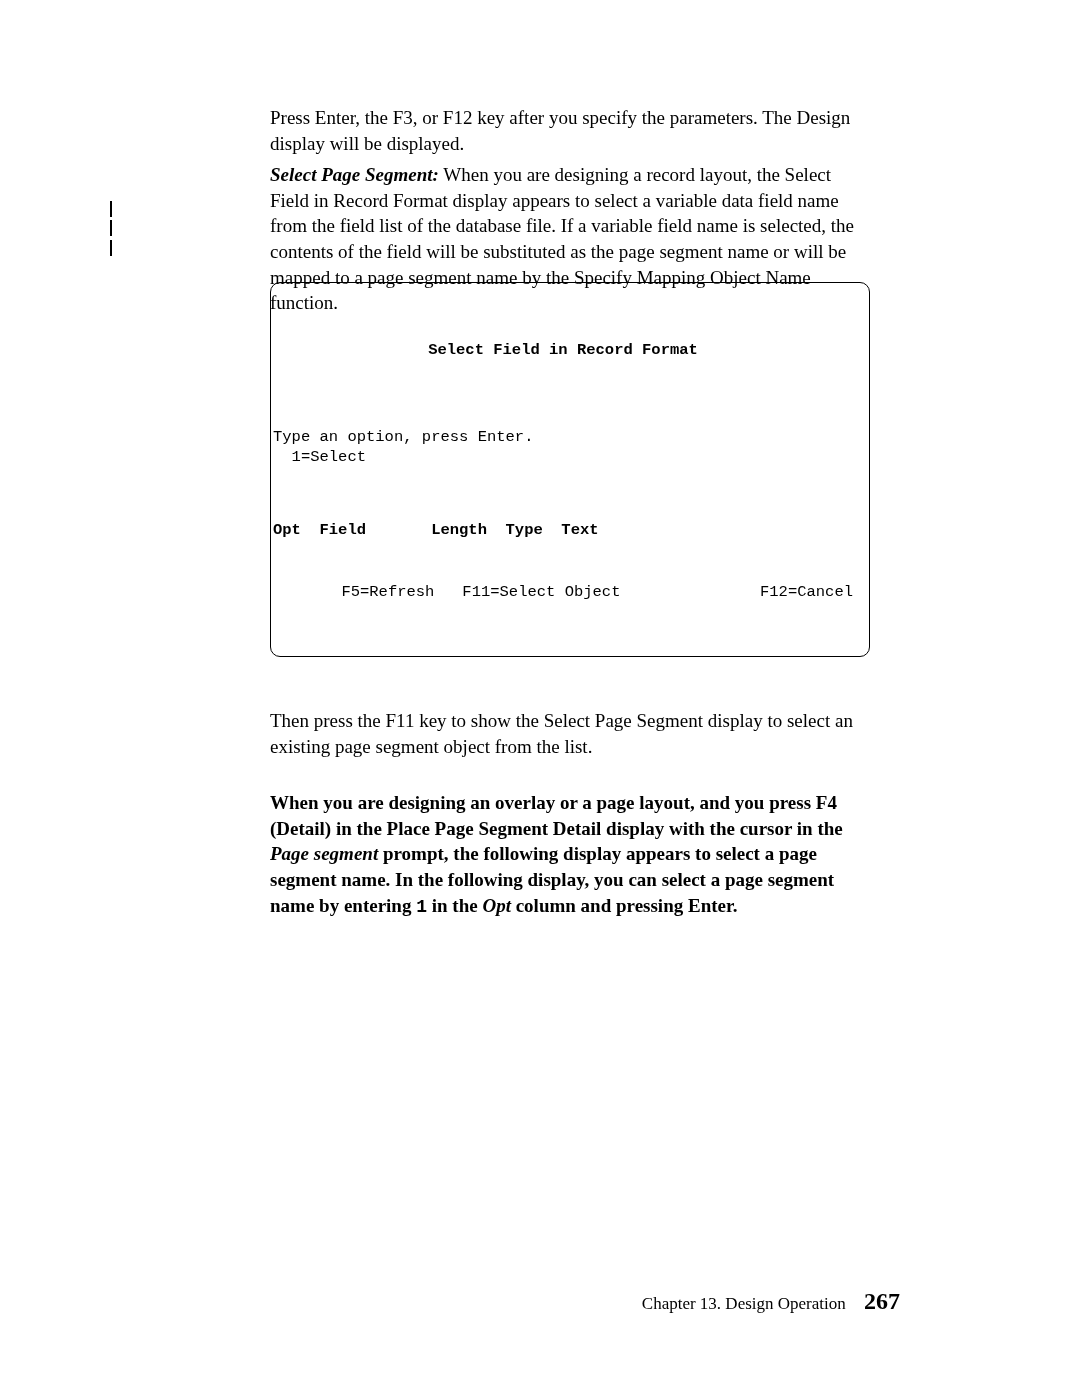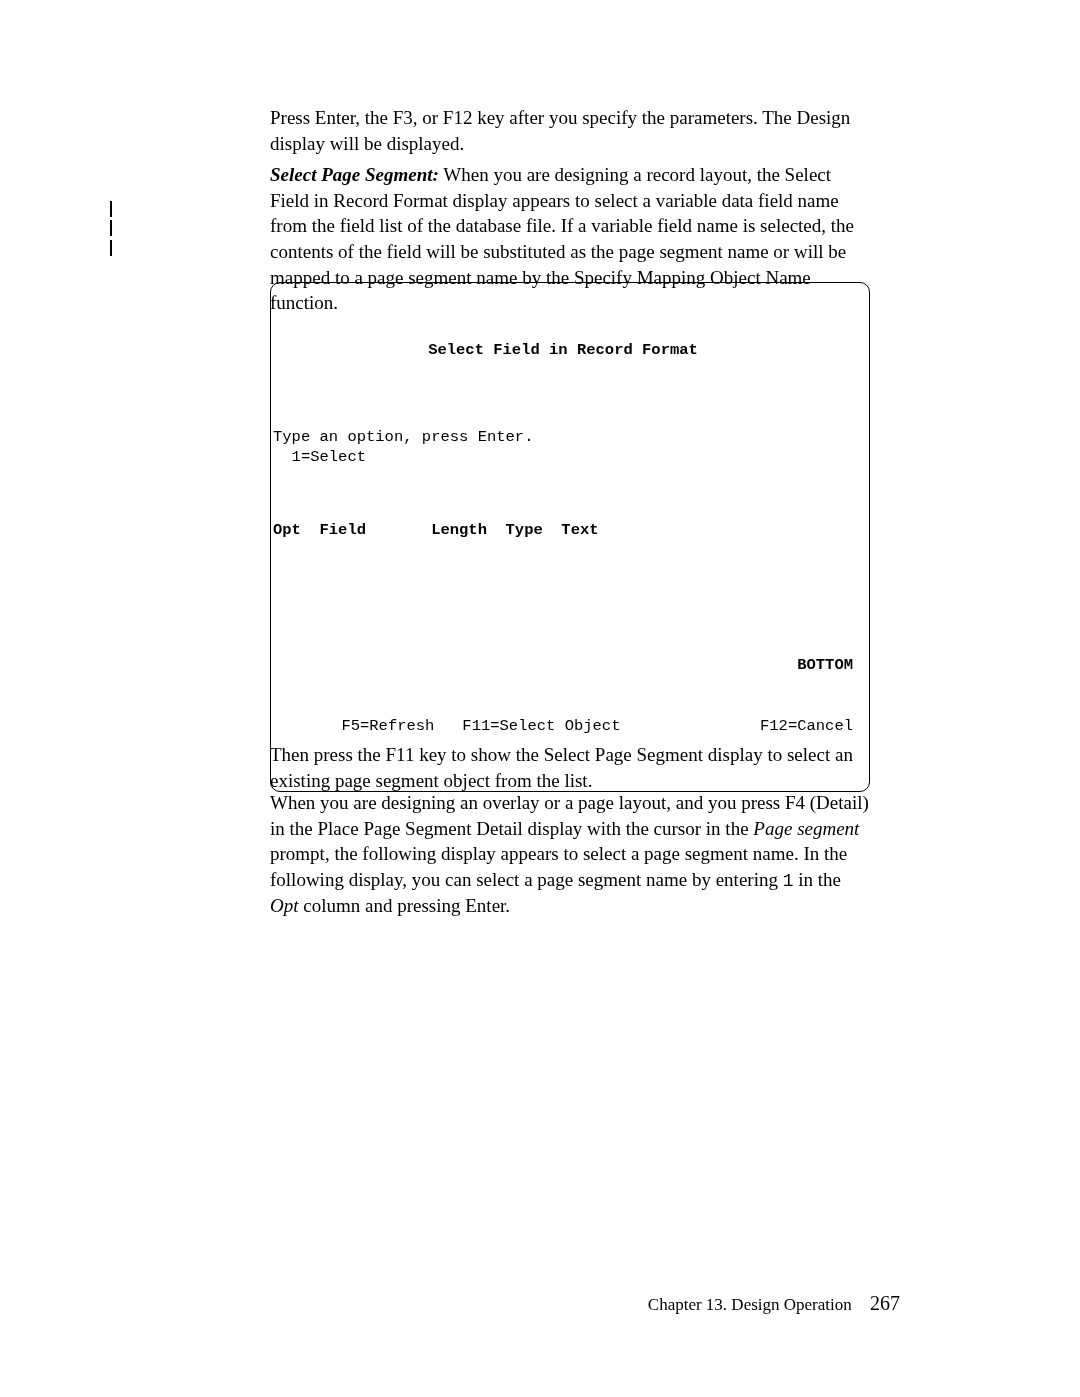--- a/index.html
+++ b/index.html
@@ -94,7 +94,6 @@
     <p class="term-block" style="margin-top:14px;">Type an option, press Enter.
   1=Select</p>
     <p class="term-block term-bold" style="margin-top:14px;">Opt  Field       Length  Type  Text</p>
-    <p class="term-bottom" style="margin-top:75px;">BOTTOM</p>
     <p class="term-block" style="margin-top:2px;text-align:right;">F5=Refresh   F11=Select Object               F12=Cancel</p>
   </div>
 

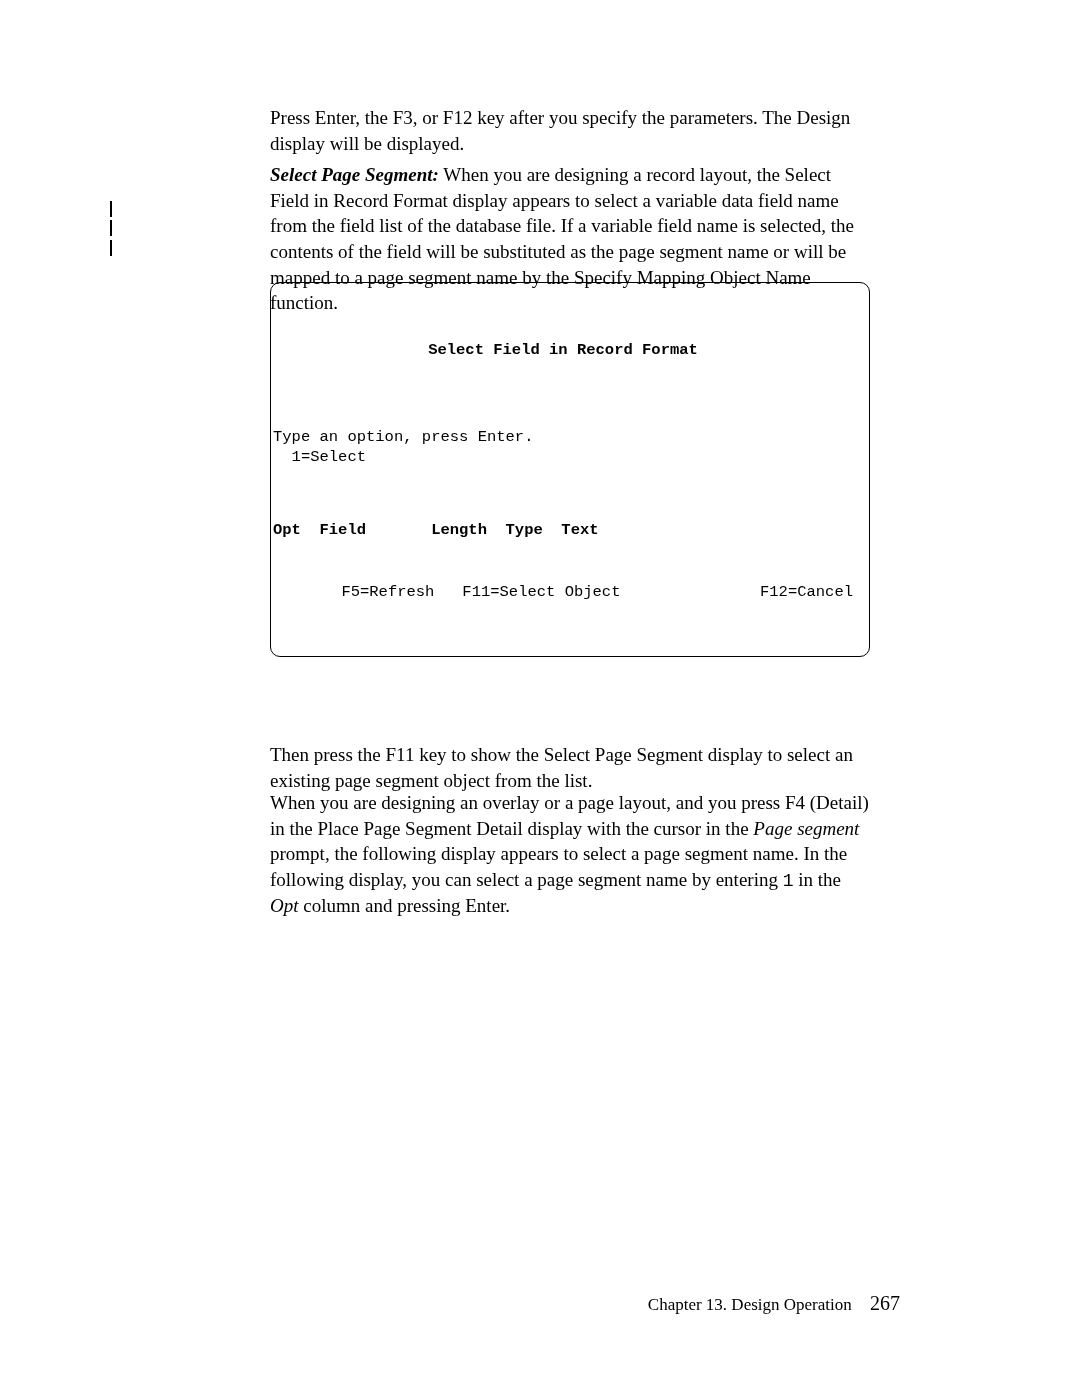--- a/index.html
+++ b/index.html
@@ -97,7 +97,7 @@
     <p class="term-block" style="margin-top:2px;text-align:right;">F5=Refresh   F11=Select Object               F12=Cancel</p>
   </div>
 
-  <div class="body-col" style="top:742px;">
+  <div class="body-col" style="top:708px;">
     <p class="para">Then press the F11 key to show the Select Page Segment display to select an existing page segment object from the list.</p>
   </div>
 

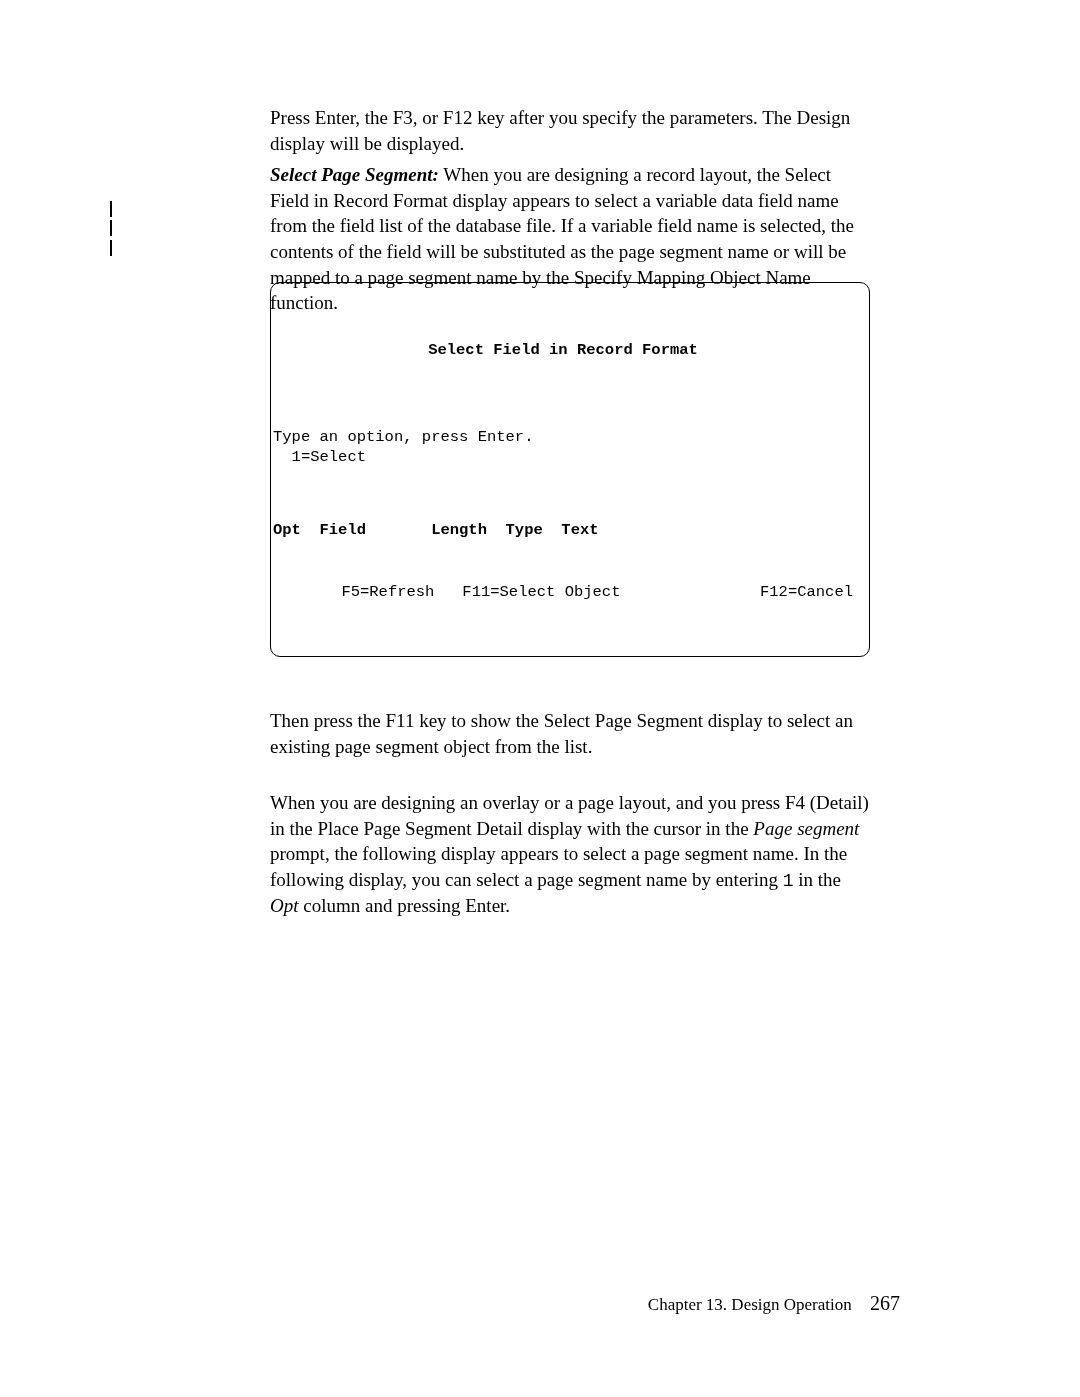--- a/index.html
+++ b/index.html
@@ -101,7 +101,7 @@
     <p class="para">Then press the F11 key to show the Select Page Segment display to select an existing page segment object from the list.</p>
   </div>
 
-  <div class="body-col" style="top:790px;">
+  <div class="body-col" style="top:790px;font-weight:bold;">
     <p class="para">
       <span>When you are designing an overlay or a page layout, and you press F4 (Detail) in the Place Page Segment Detail display with the cursor in the </span><span class="ital">Page segment</span><span> prompt, the following display appears to select a page segment name.  In the following display, you can select a page segment name by entering </span><span class="mono-inline">1</span><span> in the </span><span class="ital">Opt</span><span> column and pressing Enter.</span>
     </p>

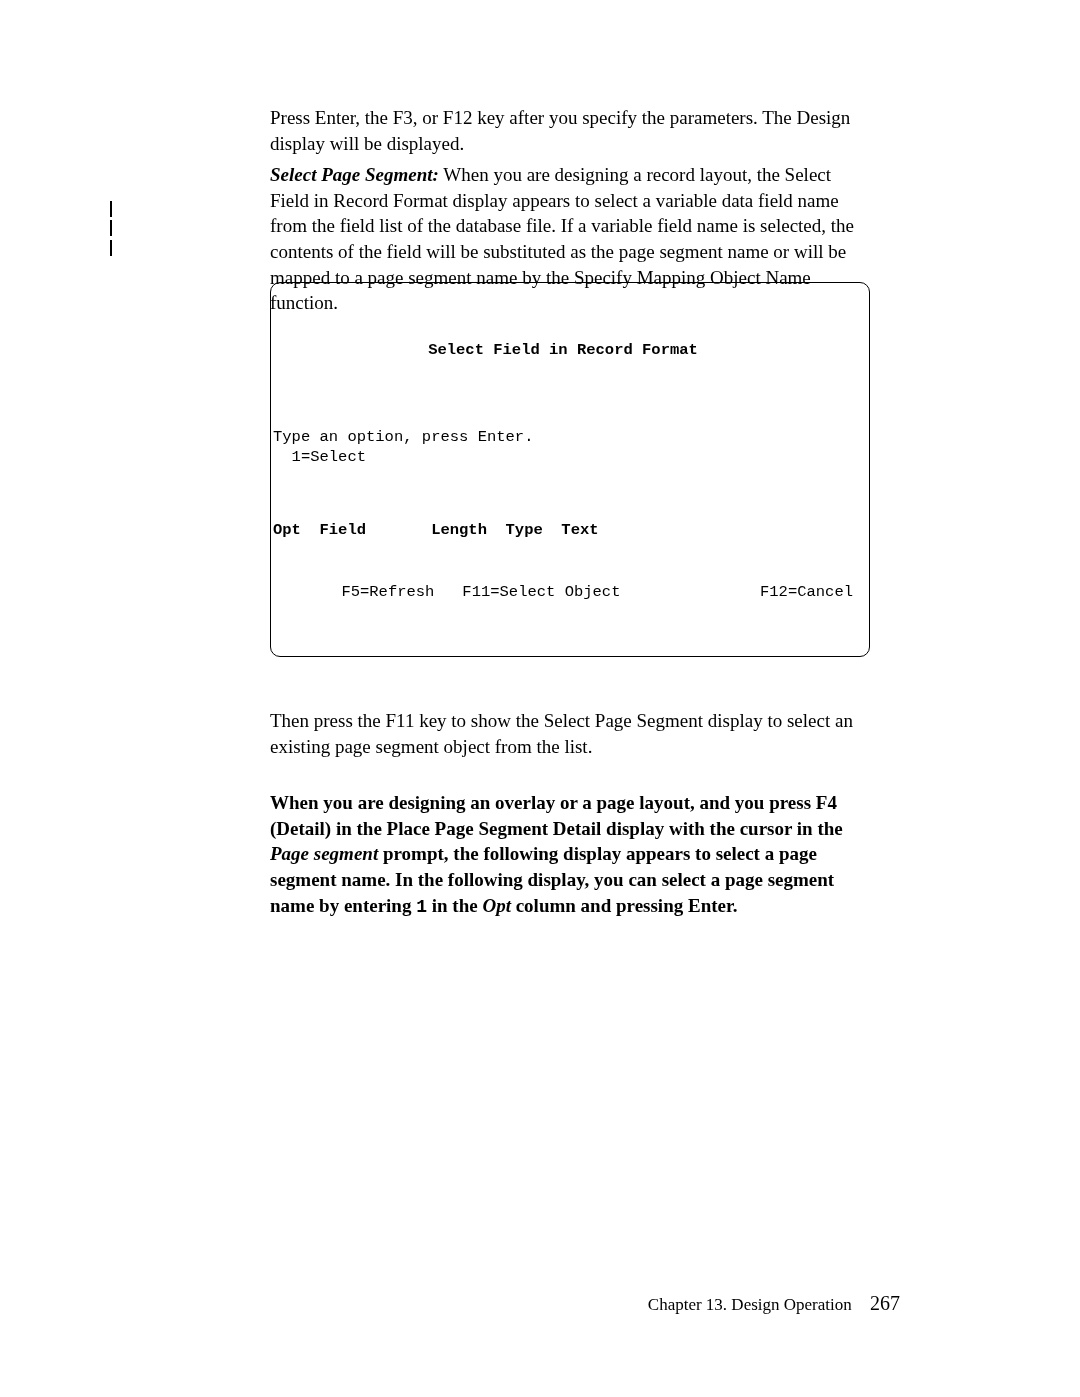--- a/index.html
+++ b/index.html
@@ -68,7 +68,7 @@
     font-size: 17px;
   }
   .footer .chap { margin-right: 14px; text-align: center; }
-  .footer .pagenum { font-weight: normal; font-size: 20px; }
+  .footer .pagenum { font-weight: bold; font-size: 24px; }
 </style>
 </head>
 <body>

